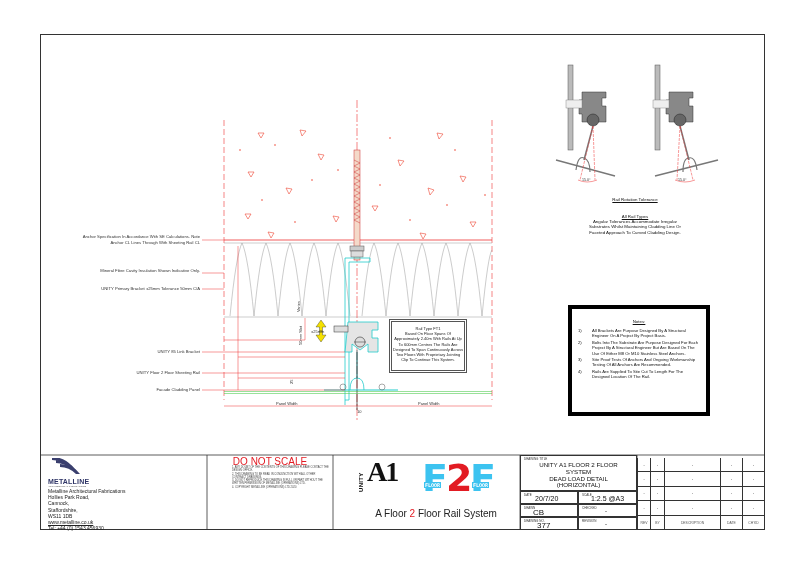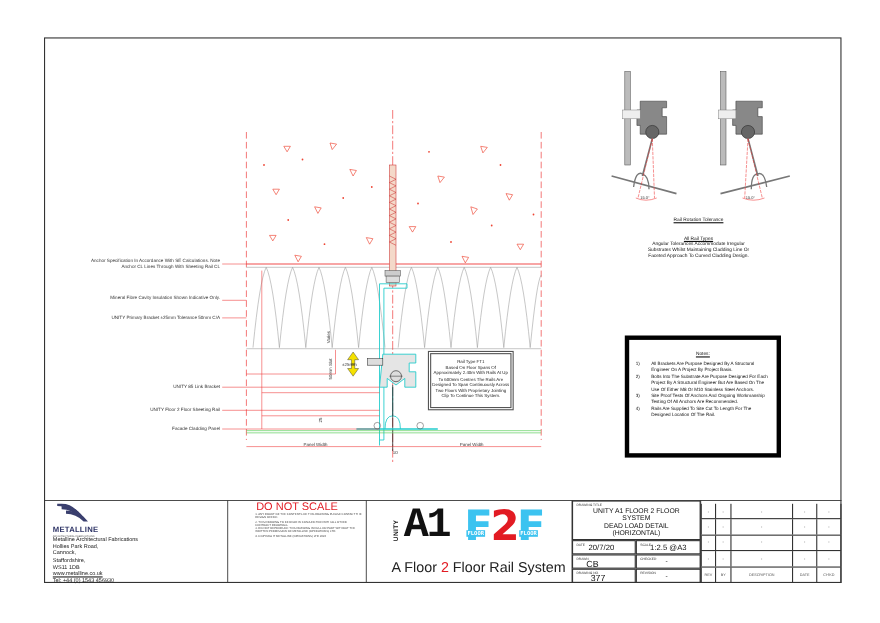--- a/index.html
+++ b/index.html
@@ -242,7 +242,7 @@
 
 <div class="abs" style="left:358px;top:462px;width:150px;height:42px;">
   <div class="abs" style="left:0;top:30px;transform:rotate(-90deg);transform-origin:left top;font-size:6px;font-weight:bold;color:#111;letter-spacing:0.3px;">UNITY</div>
-  <div class="abs" style="left:9px;top:-6px;font-size:38px;font-weight:900;color:#111;letter-spacing:-2px;font-family:Liberation Mono, monospace;">A1</div>
+  <div class="abs" style="left:9px;top:-6px;font-size:28px;font-weight:900;color:#111;letter-spacing:-2px;font-family:Liberation Serif, serif;">A1</div>
   <div class="abs" style="left:64px;top:-6px;font-size:38px;font-weight:900;color:#3cc3f0;font-family:'DejaVu Sans',sans-serif;">F</div>
   <div class="abs" style="left:66px;top:20px;font-size:5px;font-weight:bold;color:#fff;background:#3cc3f0;padding:0 1px;font-family:'DejaVu Sans Mono',monospace;">FLOOR</div>
   <div class="abs" style="left:88px;top:-6px;font-size:38px;font-weight:900;color:#e21b23;font-family:'DejaVu Sans',sans-serif;">2</div>

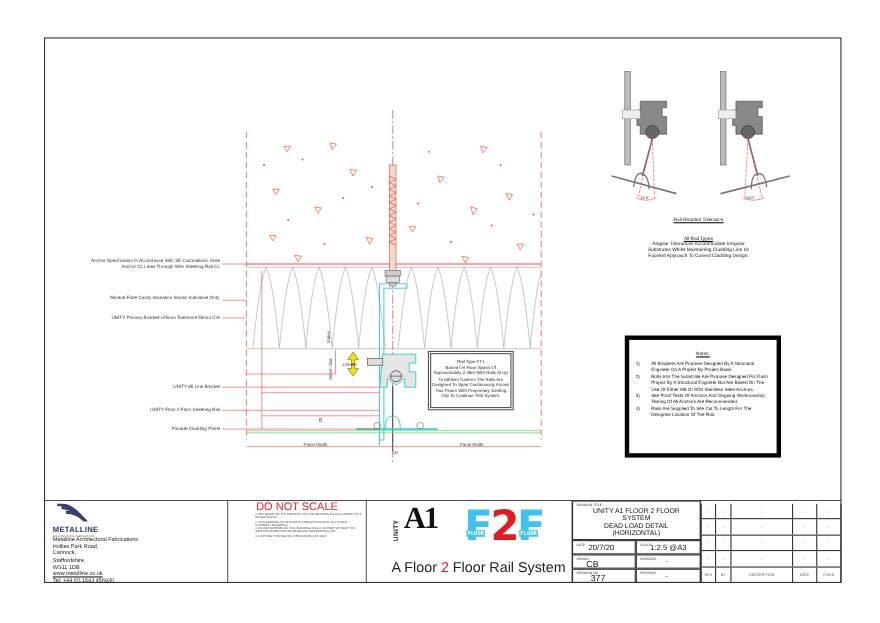--- a/index.html
+++ b/index.html
@@ -249,7 +249,7 @@
   <div class="abs" style="left:112px;top:-6px;font-size:38px;font-weight:900;color:#3cc3f0;font-family:'DejaVu Sans',sans-serif;">F</div>
   <div class="abs" style="left:114px;top:20px;font-size:5px;font-weight:bold;color:#fff;background:#3cc3f0;padding:0 1px;font-family:'DejaVu Sans Mono',monospace;">FLOOR</div>
 </div>
-<div class="abs" style="left:356px;top:508px;width:160px;font-size:13px;color:#222;">
+<div class="abs" style="left:356px;top:508px;width:160px;text-align:center;font-size:10px;color:#222;">
   <span>A Floor </span><span style="color:#e21b23;">2</span><span> Floor Rail System</span>
 </div>
 

